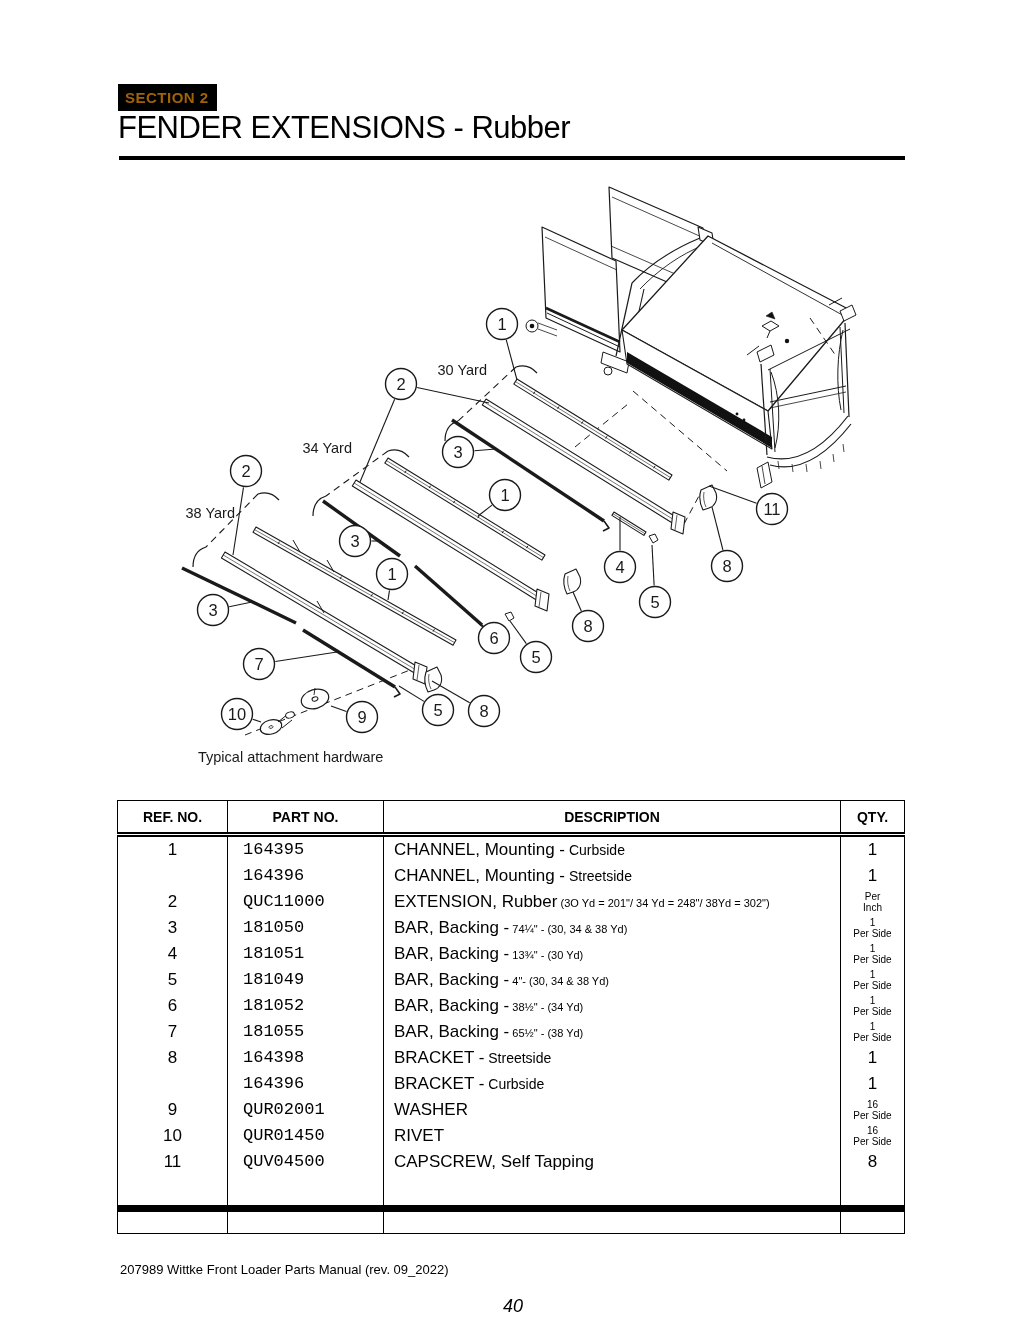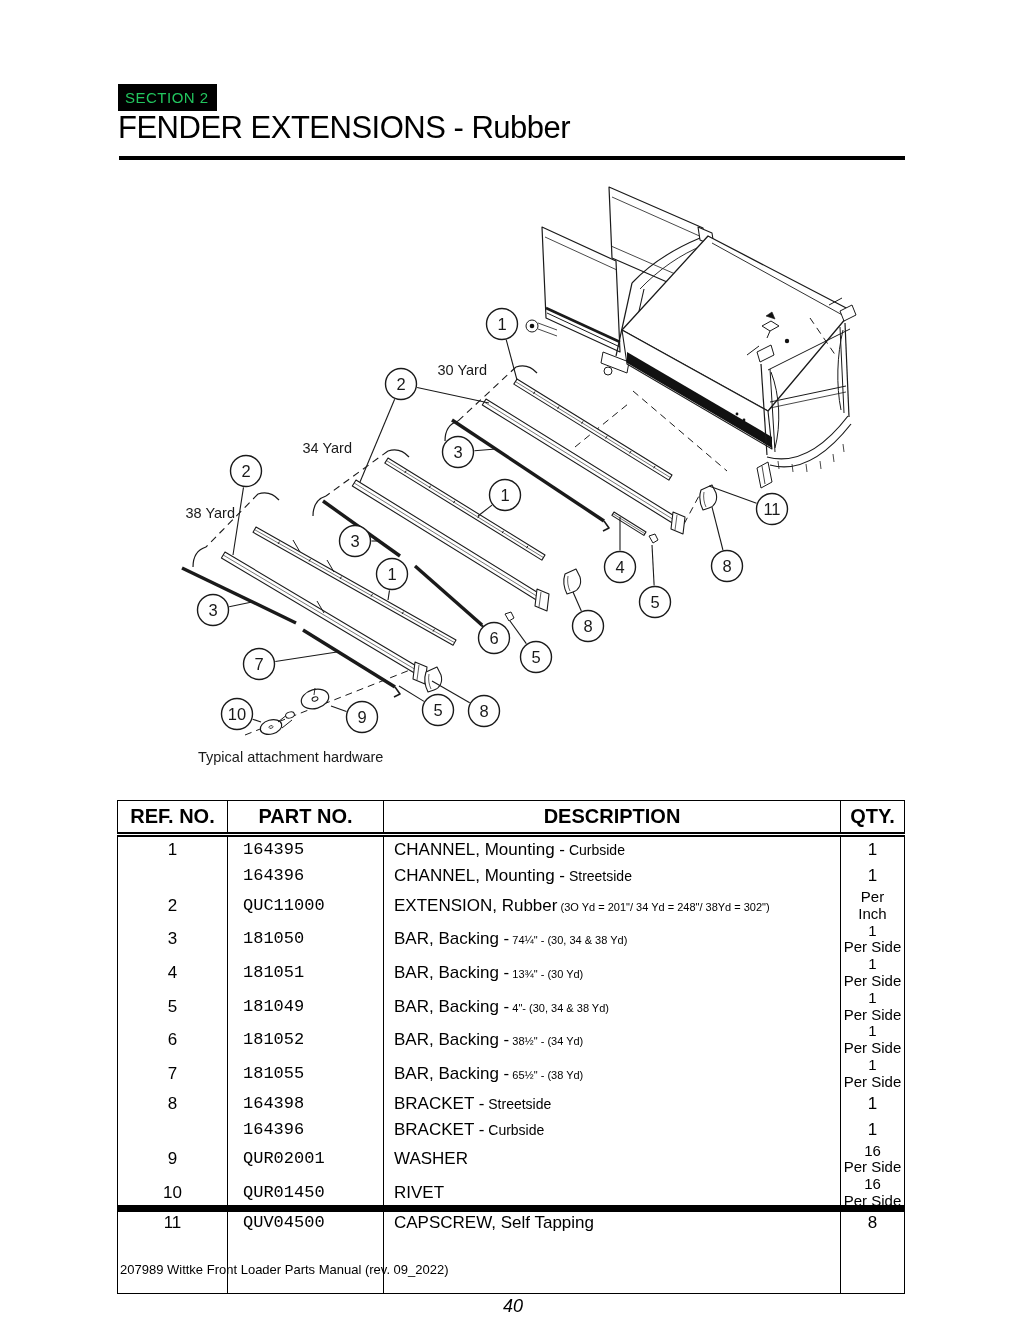--- a/index.html
+++ b/index.html
@@ -8,8 +8,8 @@
     font-family:"Liberation Sans",sans-serif;color:#000;overflow:hidden;
   }
   .section-badge{
-    position:absolute;left:118px;top:84px;background:#000;color:#22c55e;
-    font-size:15px;font-weight:normal;letter-spacing:.5px;padding:5px 8px 5px 7px;
+    position:absolute;left:118px;top:84px;background:#000;color:#a16207;
+    font-size:15px;font-weight:bold;letter-spacing:.5px;padding:5px 8px 5px 7px;
   }
   .page-title{
     position:absolute;left:118px;top:110px;font-size:31px;font-weight:normal;

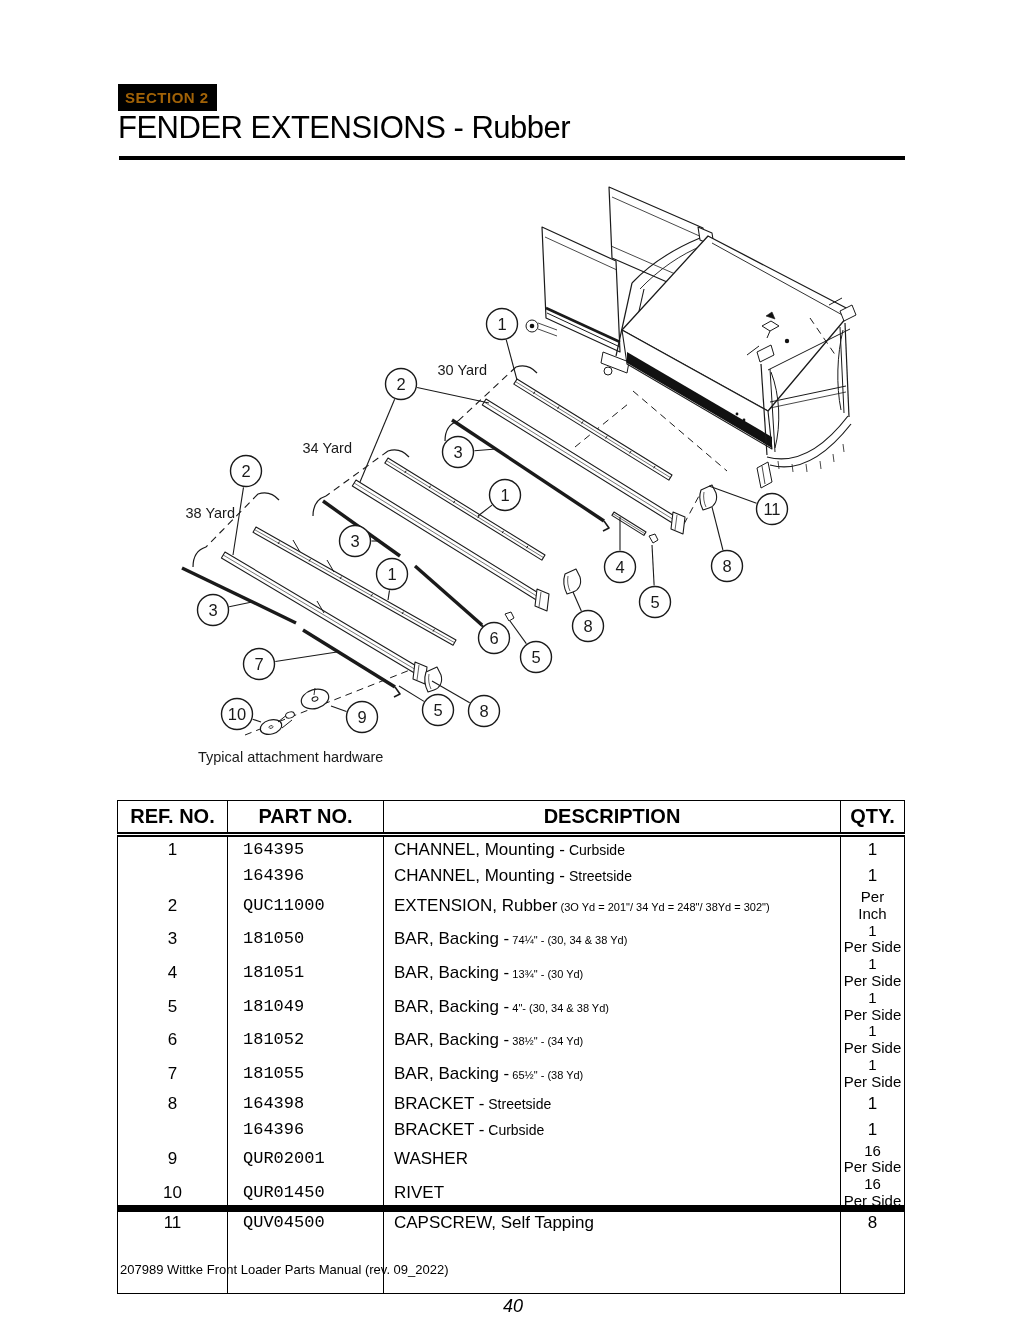--- a/index.html
+++ b/index.html
@@ -23,7 +23,7 @@
   }
   .parts-table th{
     border:1.6px solid #000;border-bottom:5px double #000;
-    font-size:20px;font-weight:bold;height:31px;padding:0;margin-top:8px;
+    font-size:14px;font-weight:bold;height:31px;padding:0;margin-top:8px;
   }
   .parts-table td{
     border-left:1.6px solid #000;border-right:1.6px solid #000;

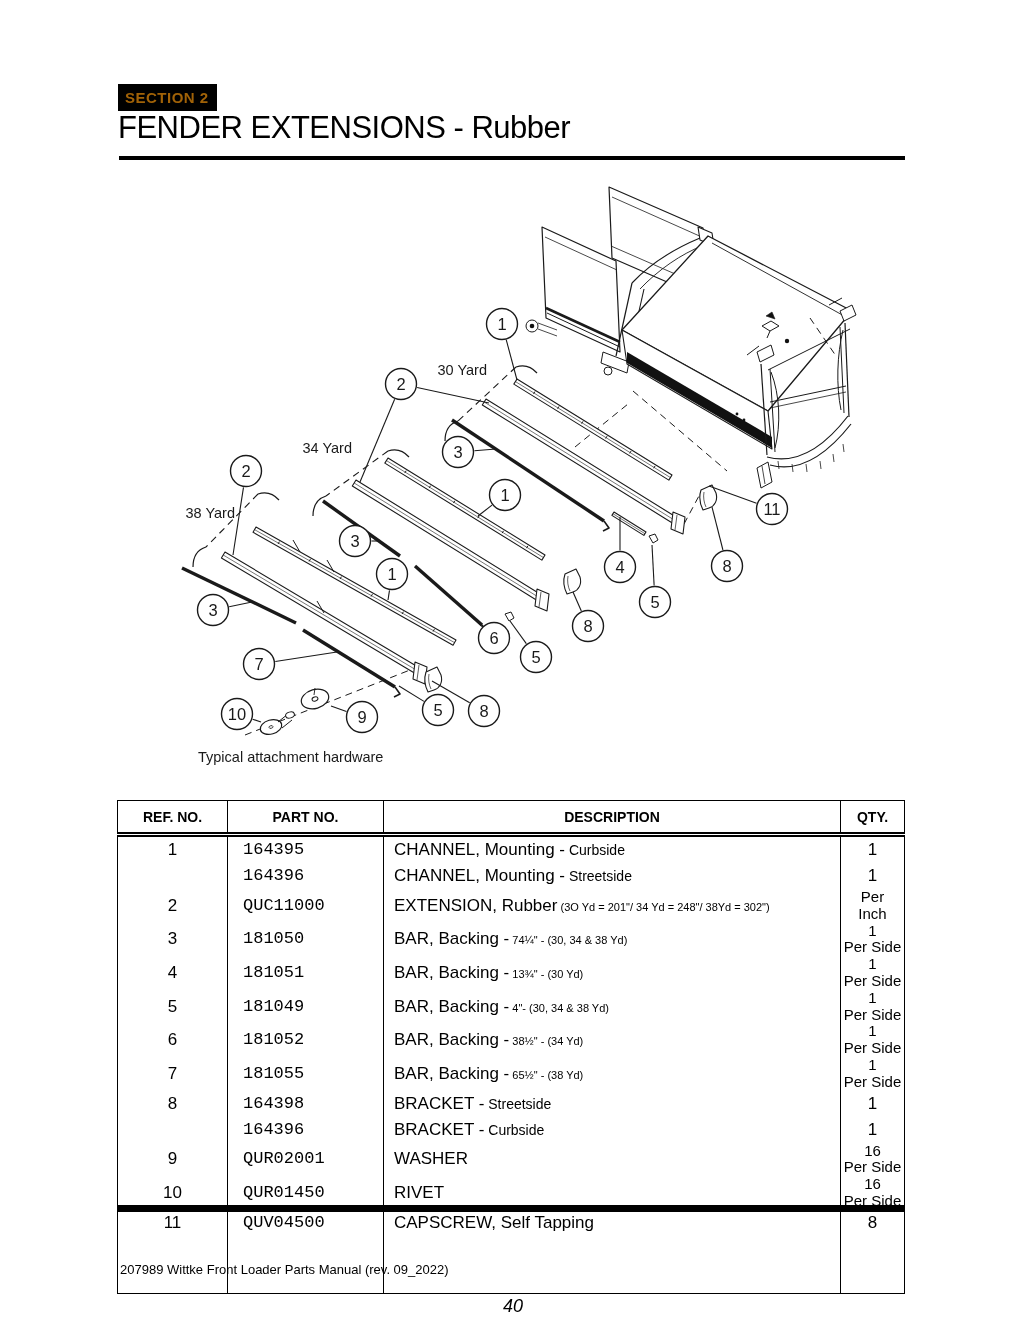--- a/index.html
+++ b/index.html
@@ -35,7 +35,7 @@
   td.c-qty{text-align:center;font-size:17px;}
   .d-md{font-size:14px;}
   .d-sm{font-size:11px;}
-  .qty-sm{font-size:15px;line-height:1.12;display:block;}
+  .qty-sm{font-size:10px;line-height:1.12;display:block;}
   .bottom-bar{position:absolute;left:117px;top:1205px;width:787px;height:7px;background:#000;}
   .footer-text{position:absolute;left:120px;top:1262px;font-size:13px;white-space:nowrap;}
   .footer-page{position:absolute;left:503px;top:1296px;font-size:18px;font-style:italic;}

